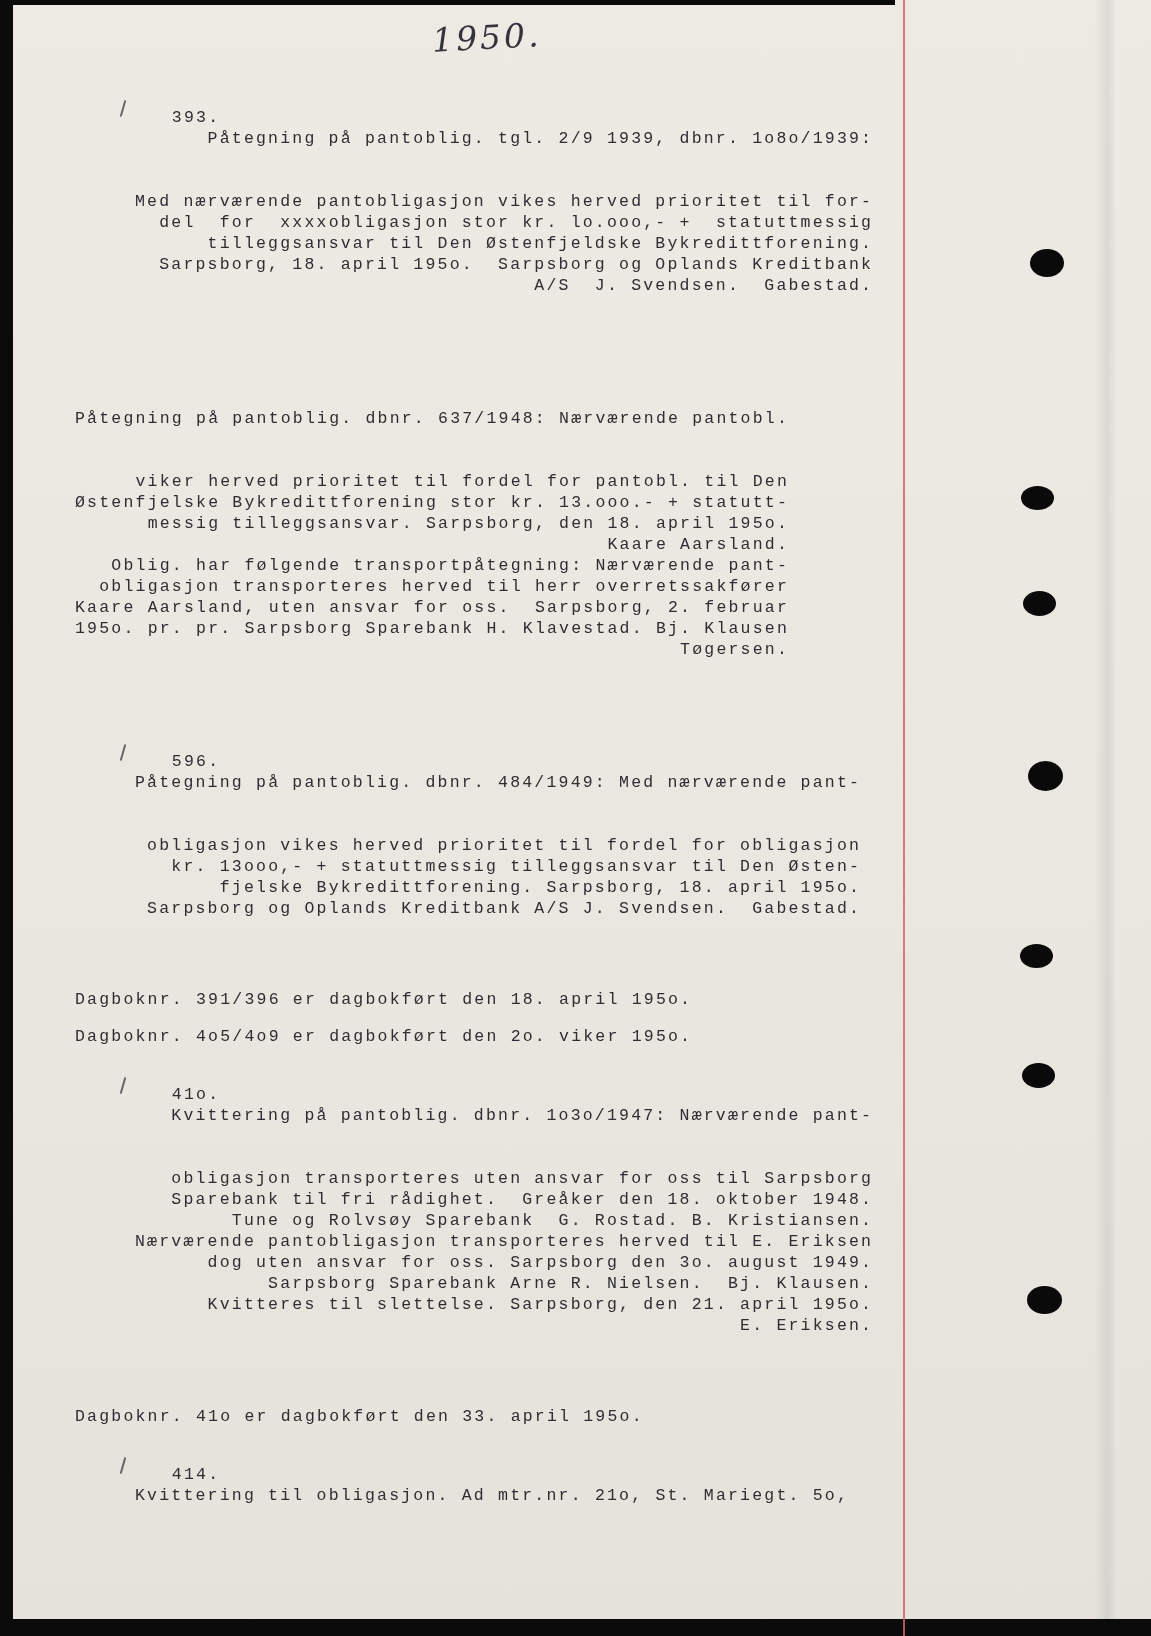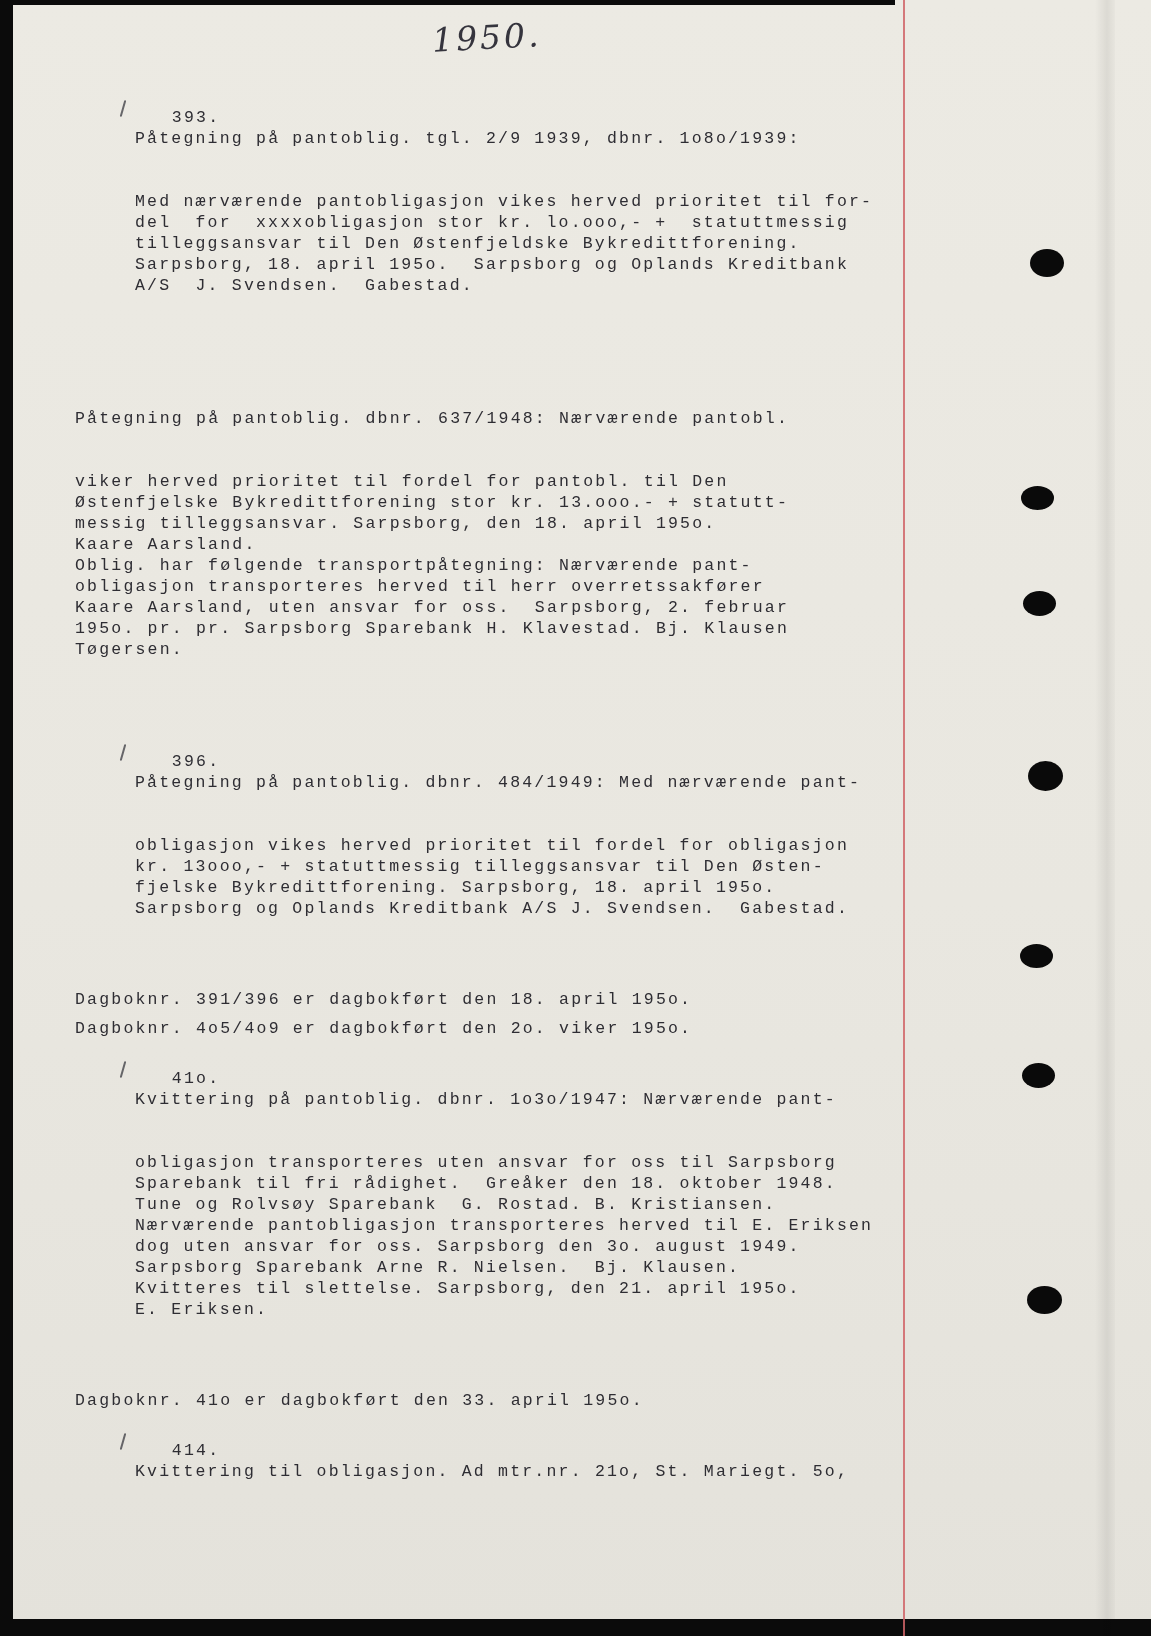--- a/index.html
+++ b/index.html
@@ -52,7 +52,7 @@
     line-height: 21px;
     letter-spacing: 2.2px;
   }
-  .entry { display: flex; margin-bottom: 28px; }
+  .entry { display: flex; margin-bottom: 28px; text-align: right; }
   .entry-num { width: 60px; flex: none; white-space: pre; position: relative; }
   .pen-tick {
     position: absolute; left: 47px; top: 14px;

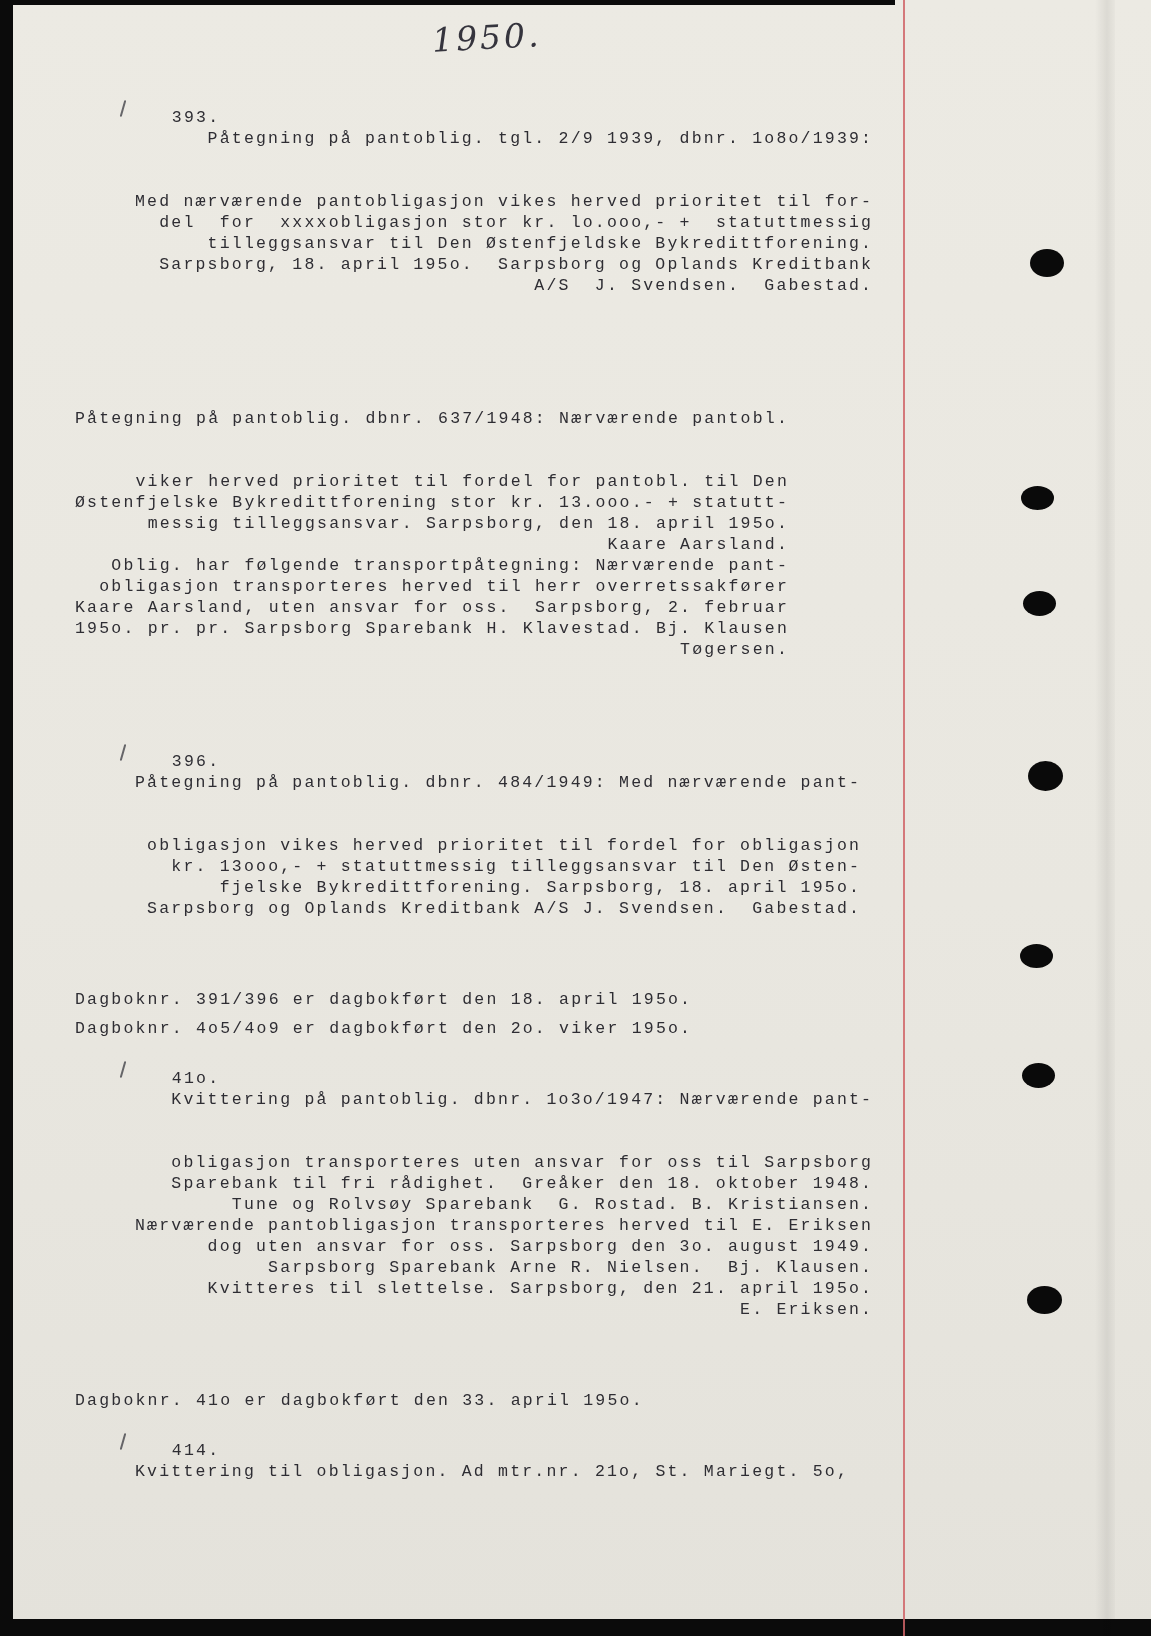--- a/index.html
+++ b/index.html
@@ -127,7 +127,7 @@
 
     <div class="entry">
       <div class="entry-num">
-        <span>396.</span>
+        <span>596.</span>
         <div class="pen-tick"></div>
       </div>
       <div class="entry-text">

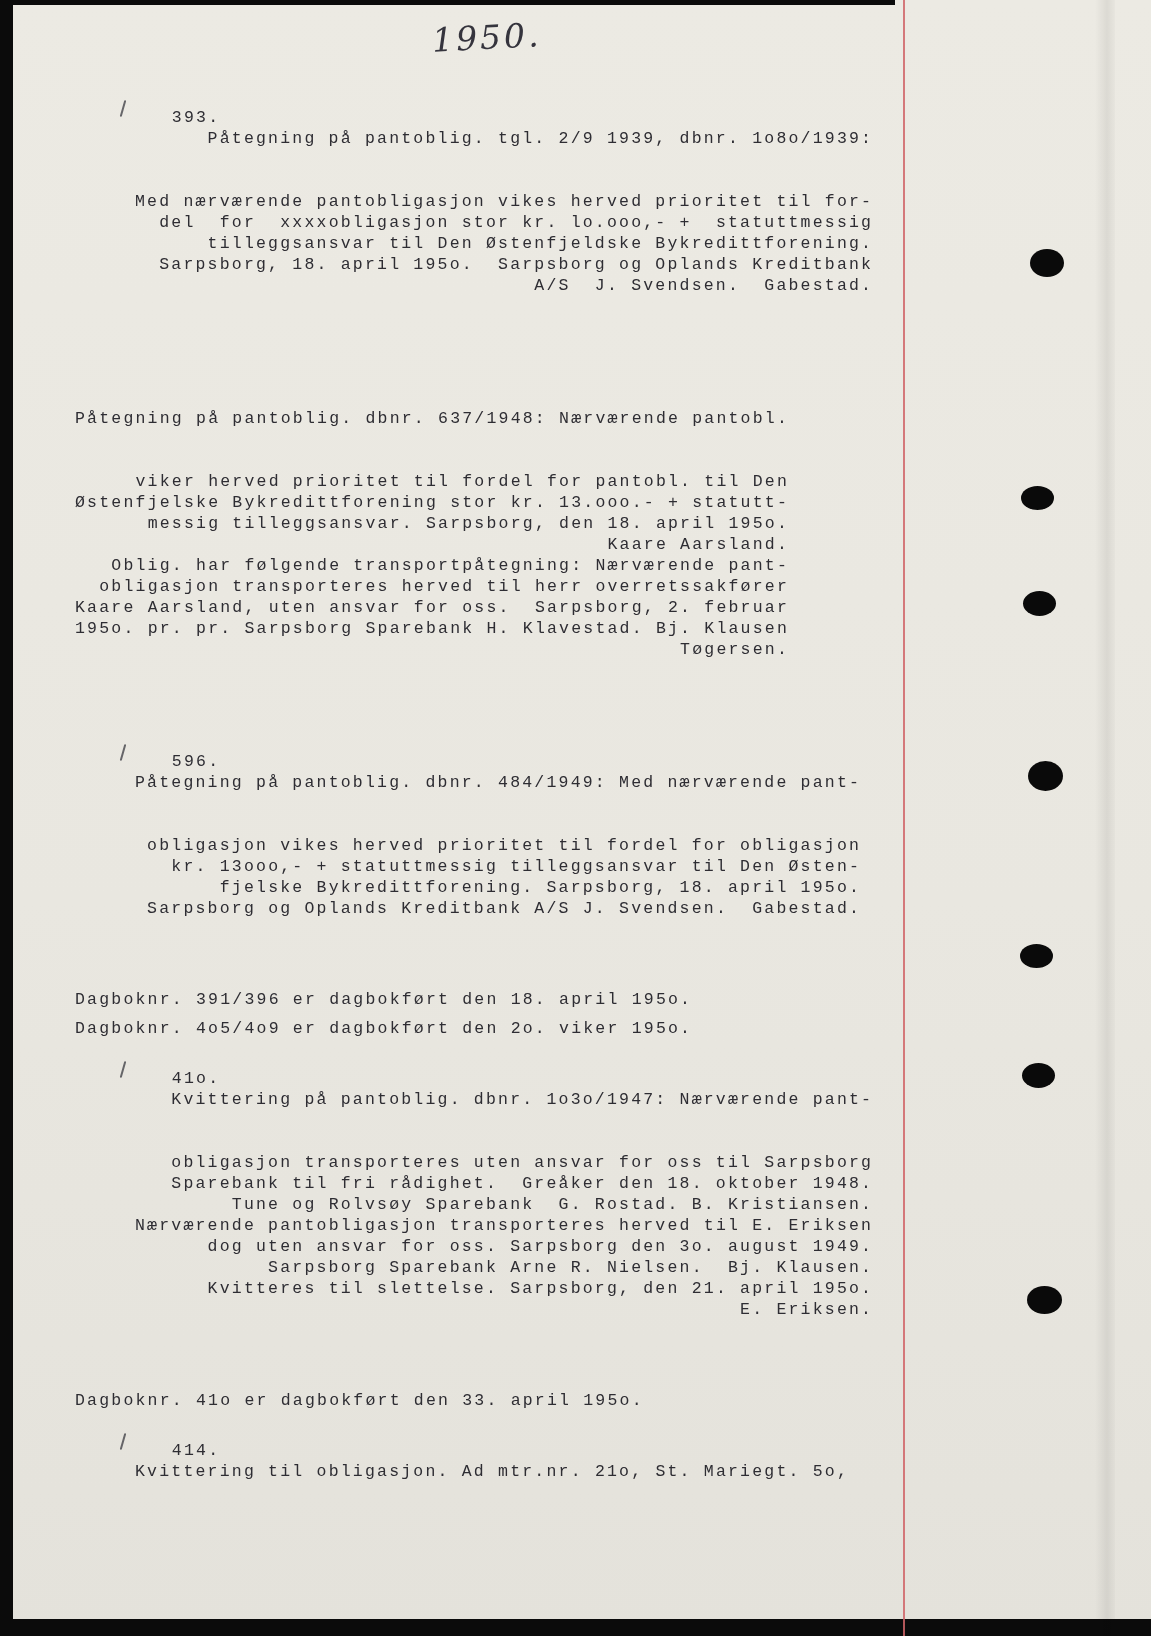--- a/index.html
+++ b/index.html
@@ -68,7 +68,7 @@
     text-underline-offset: 4px;
   }
   .dagbok-line {
-    margin-bottom: 8px;
+    margin-bottom: 16px;
     white-space: pre;
   }
 </style>

